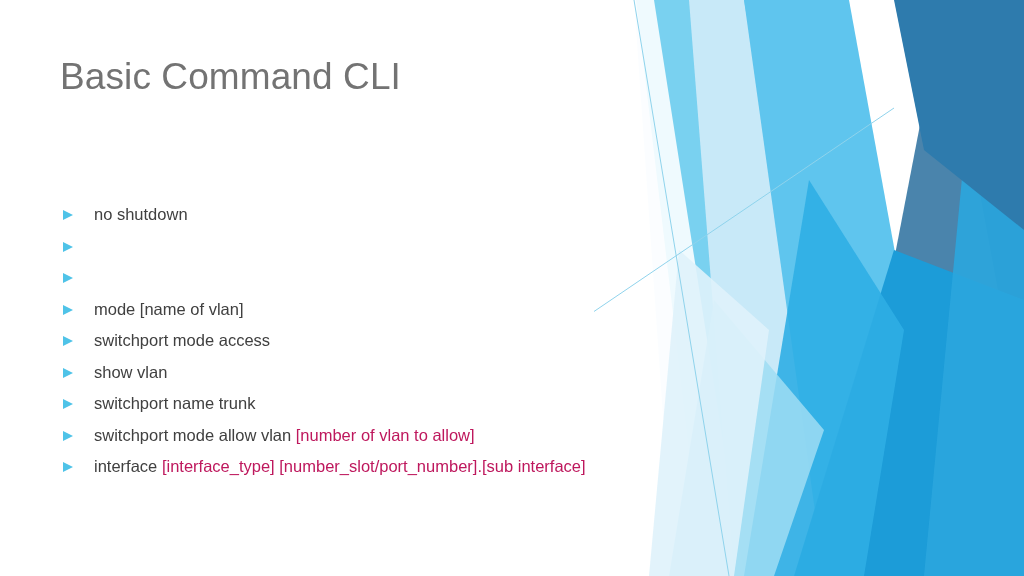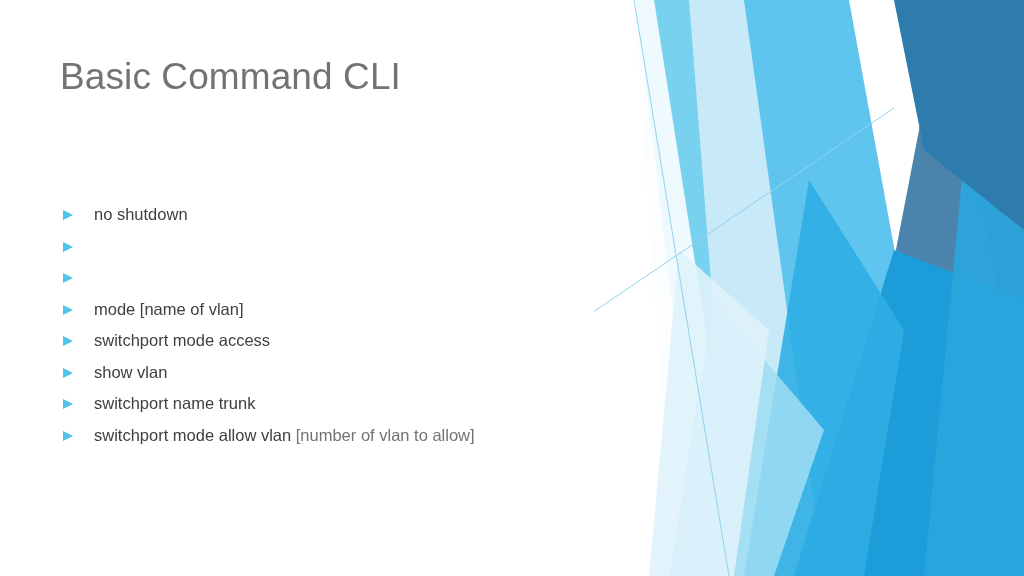--- a/index.html
+++ b/index.html
@@ -69,7 +69,7 @@
     white-space: nowrap;
   }
   .bullet-text .hl {
-    color: #737373;
+    color: #be185d;
   }
 </style>
 </head>

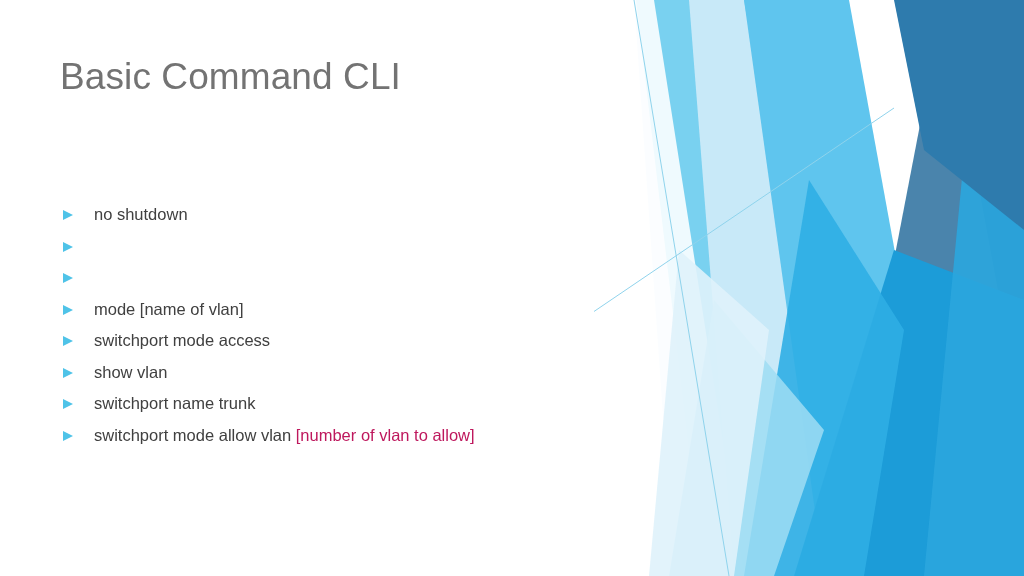--- a/index.html
+++ b/index.html
@@ -187,6 +187,14 @@
       <span class="bullet-text"><span>switchport mode allow vlan </span><span class="hl">[number of vlan to allow]</span></span>
     </div>
 
+    <div class="bullet-row">
+      <span class="bullet-marker">
+        <svg width="12" height="12" viewBox="0 0 12 12">
+            <polygon points="1,1 11,6 1,11" fill="#4FC3E8"></polygon>
+          </svg>
+      </span>
+      <span class="bullet-text"><span>interface </span><span class="hl">[interface_type] [number_slot/port_number].[sub interface]</span></span>
+    </div>
 
   </div>
 

